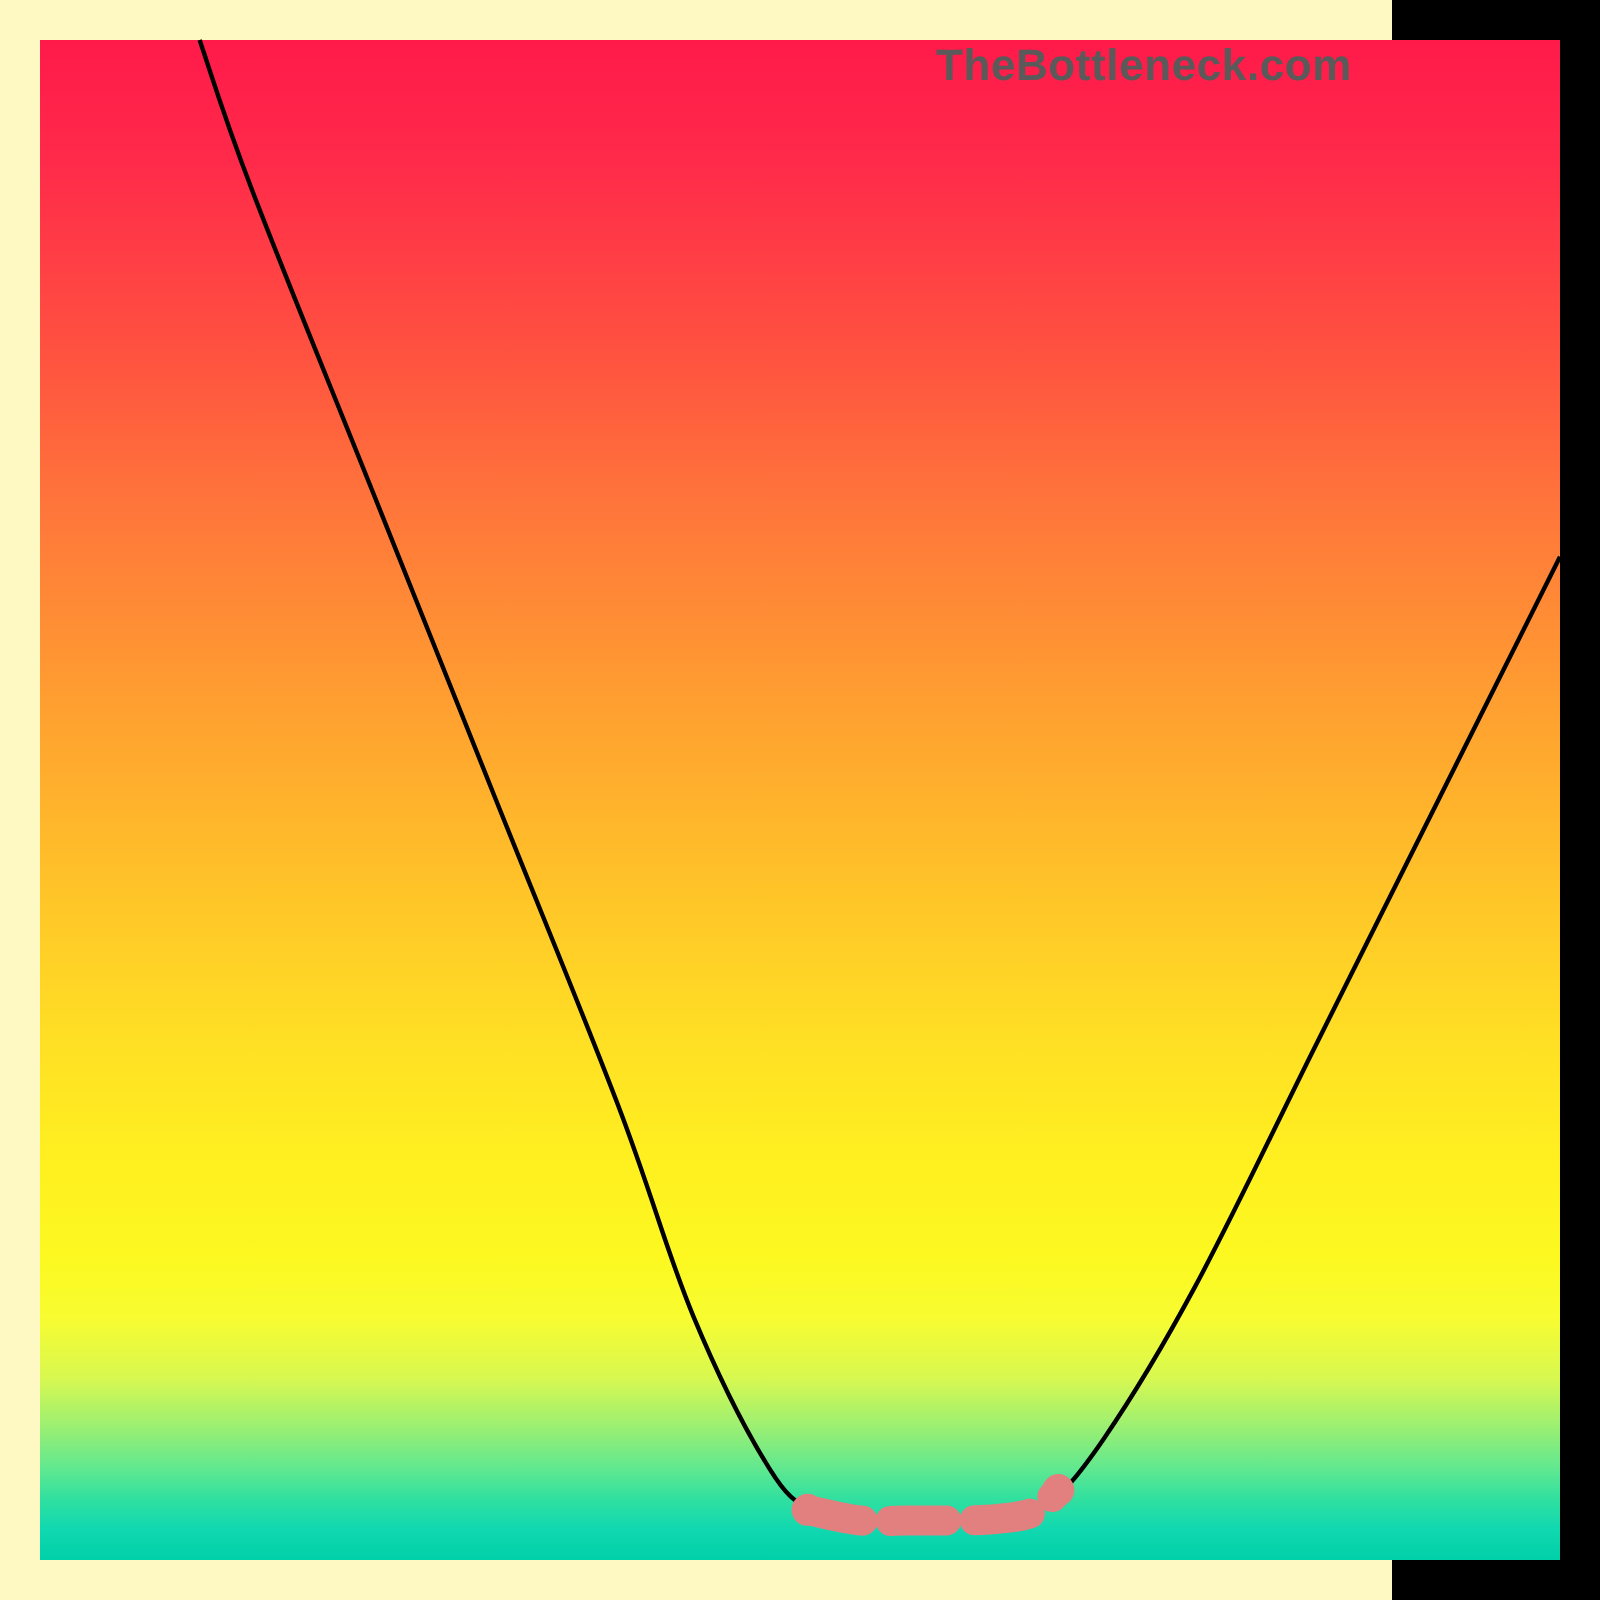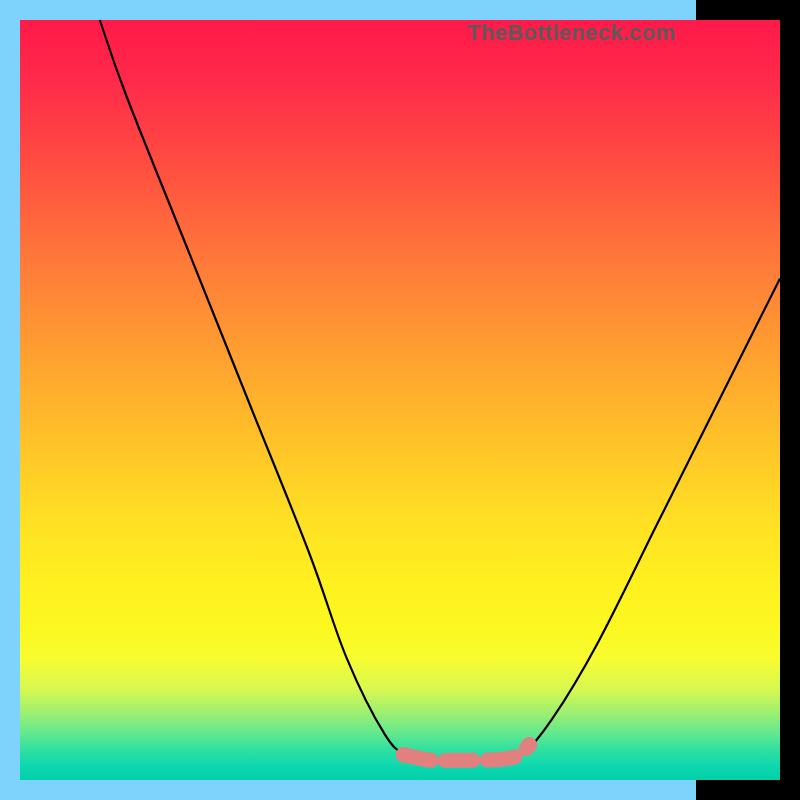--- a/index.html
+++ b/index.html
@@ -8,7 +8,7 @@
     position: relative;
     width: 696px;
     height: 800px;
-    background: #7dd3fc;
+    background: #fef9c3;
   }
   .plot-area {
     position: absolute;

